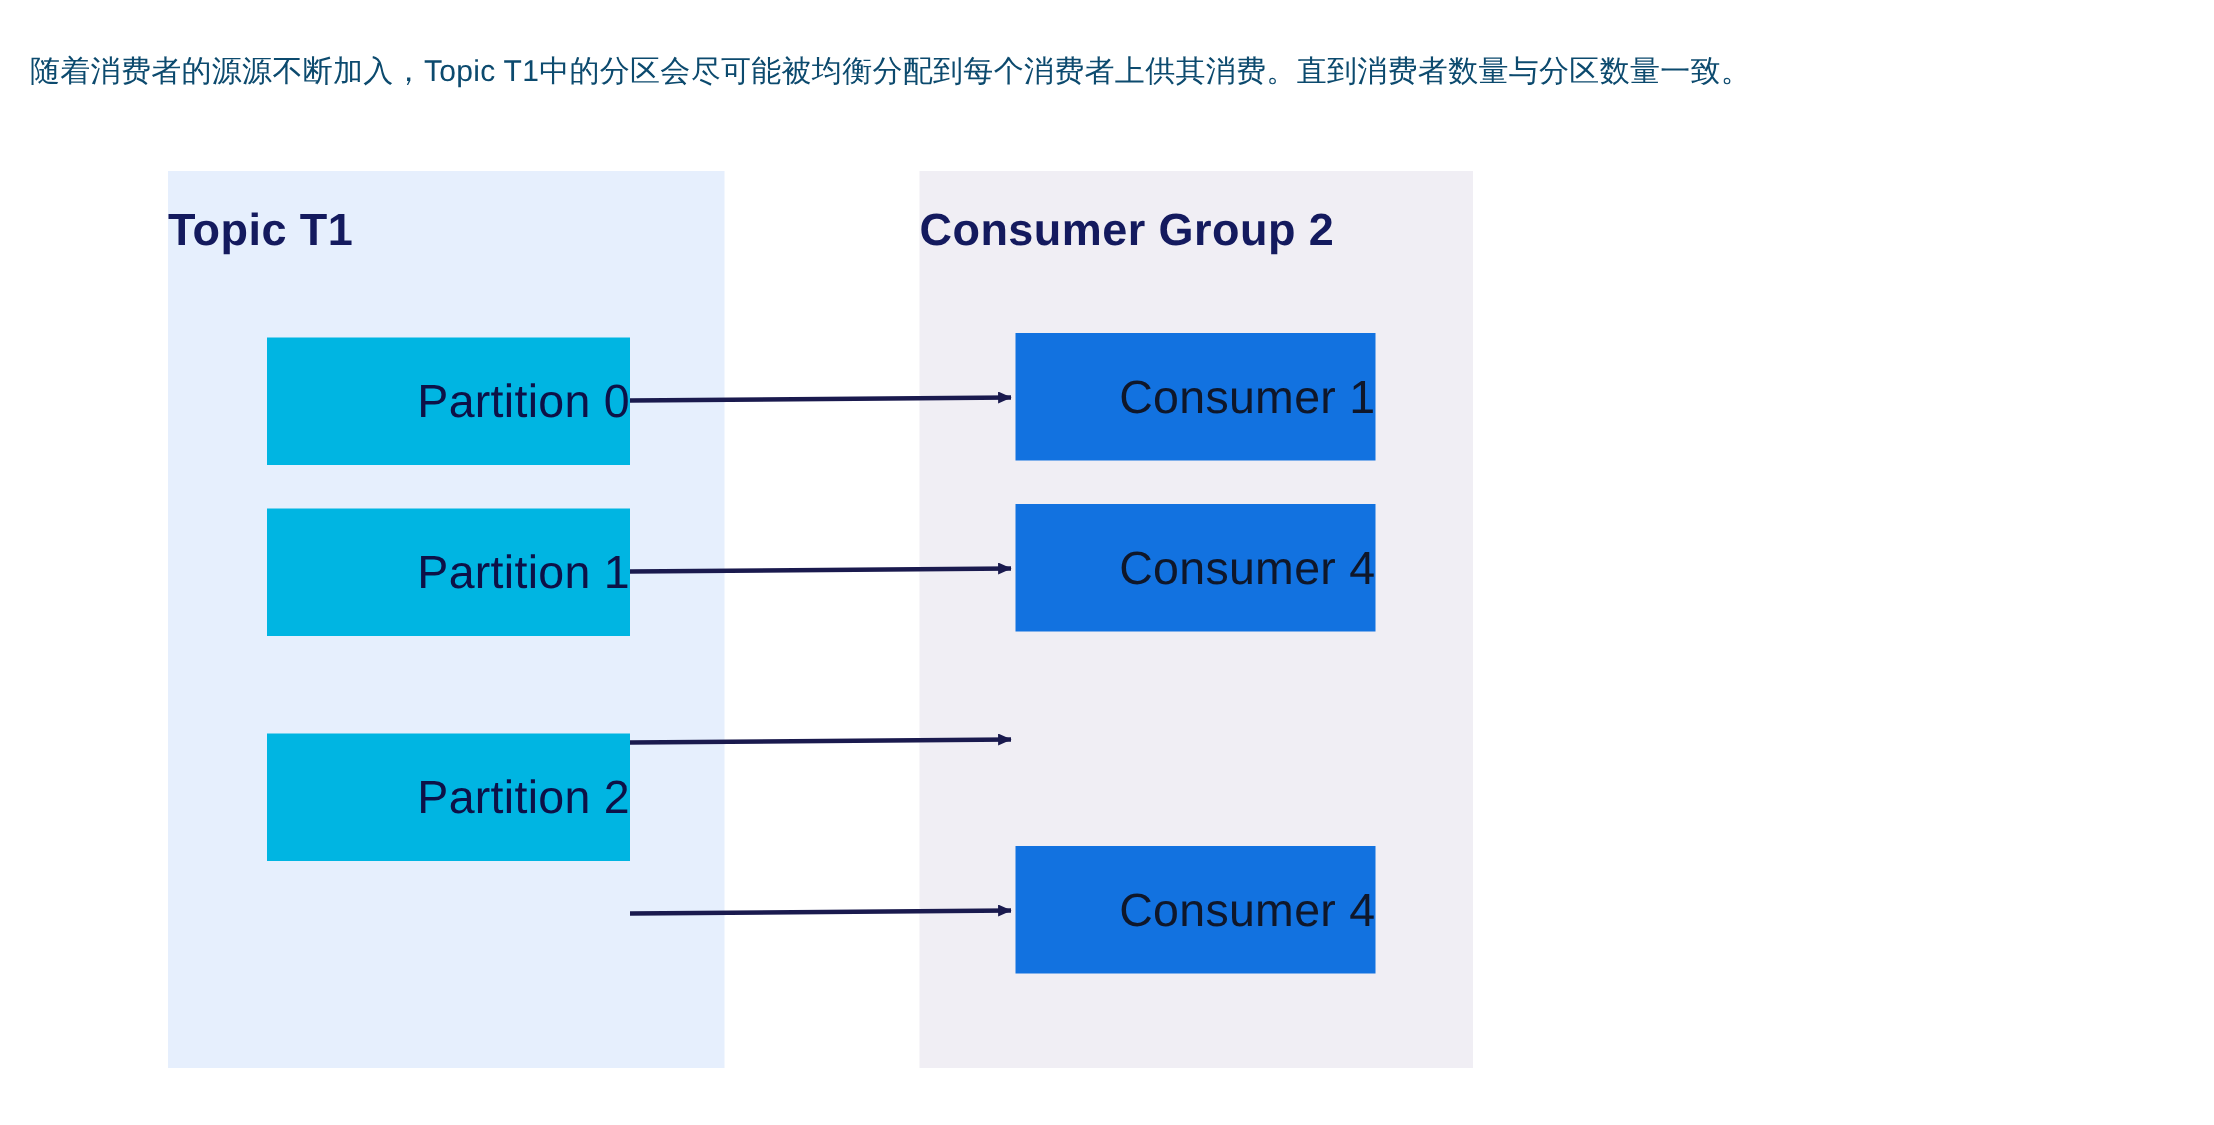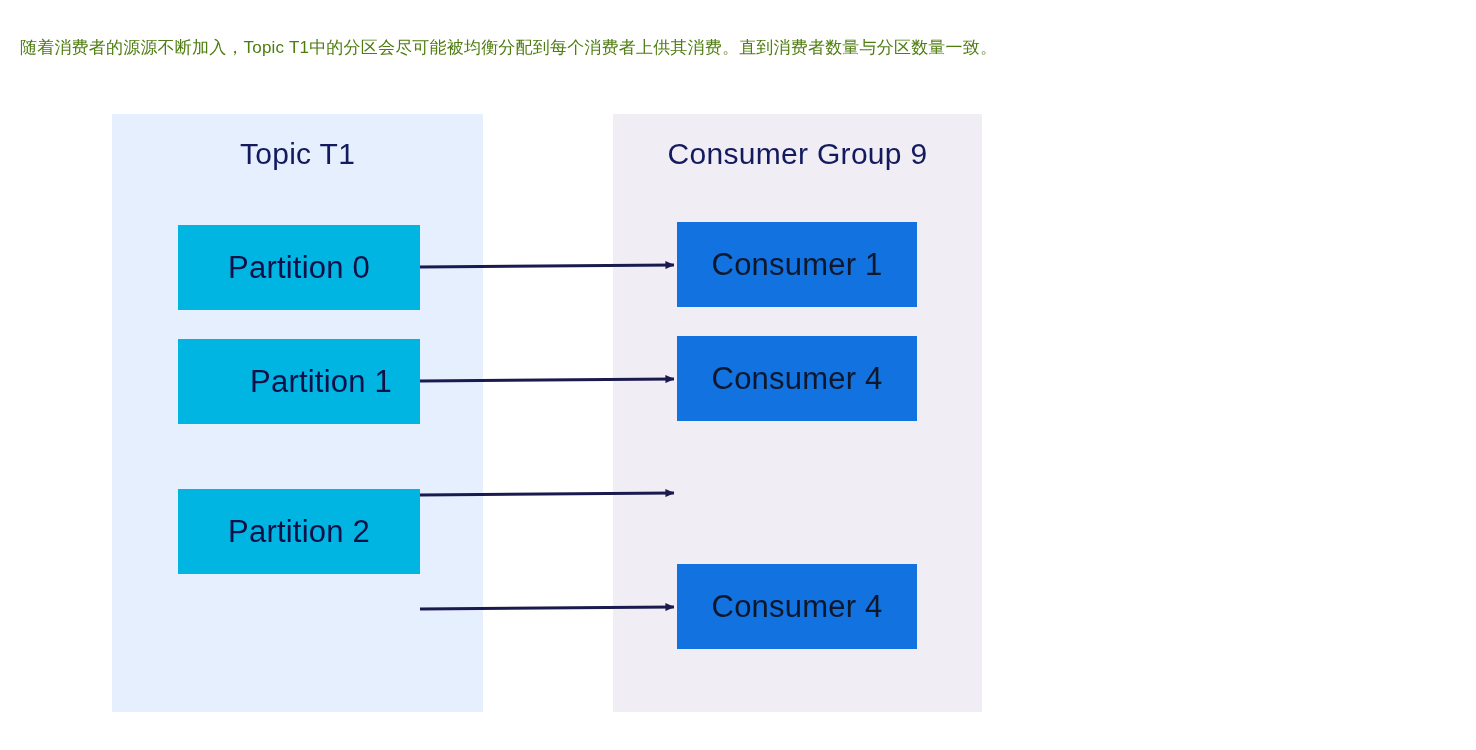--- a/index.html
+++ b/index.html
@@ -21,9 +21,9 @@
     left: 20px;
     top: 32px;
     width: 1420px;
-    font-size: 17px;
+    font-size: 20px;
     line-height: 32px;
-    color: #4d7c0f;
+    color: #0c4a6e;
     letter-spacing: 0.2px;
     white-space: nowrap;
   }

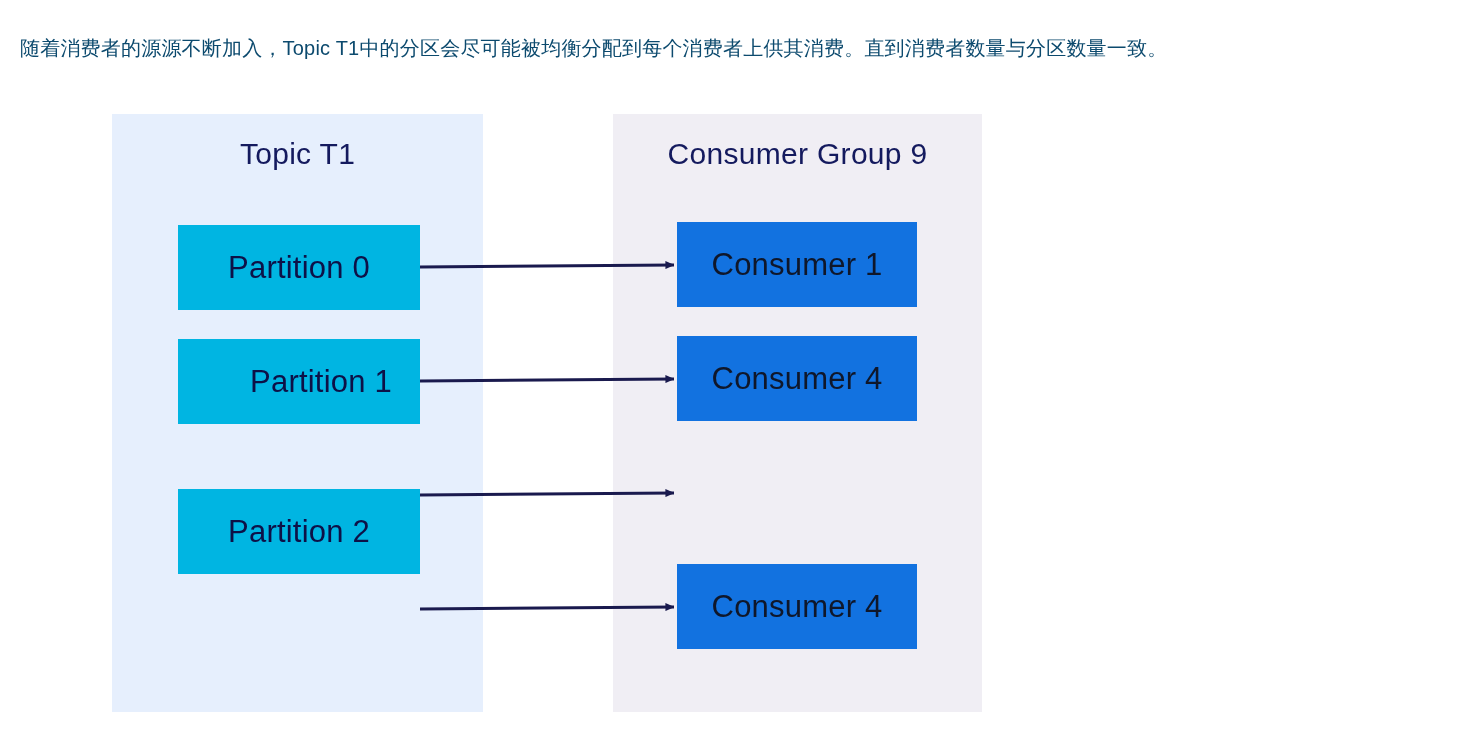--- a/index.html
+++ b/index.html
@@ -58,9 +58,8 @@
     top: 23px;
     left: 0;
     width: 100%;
-    text-align: center;
     font-size: 30px;
-    font-weight: normal;
+    font-weight: bold;
     color: #141a5e;
     letter-spacing: 0.3px;
   }

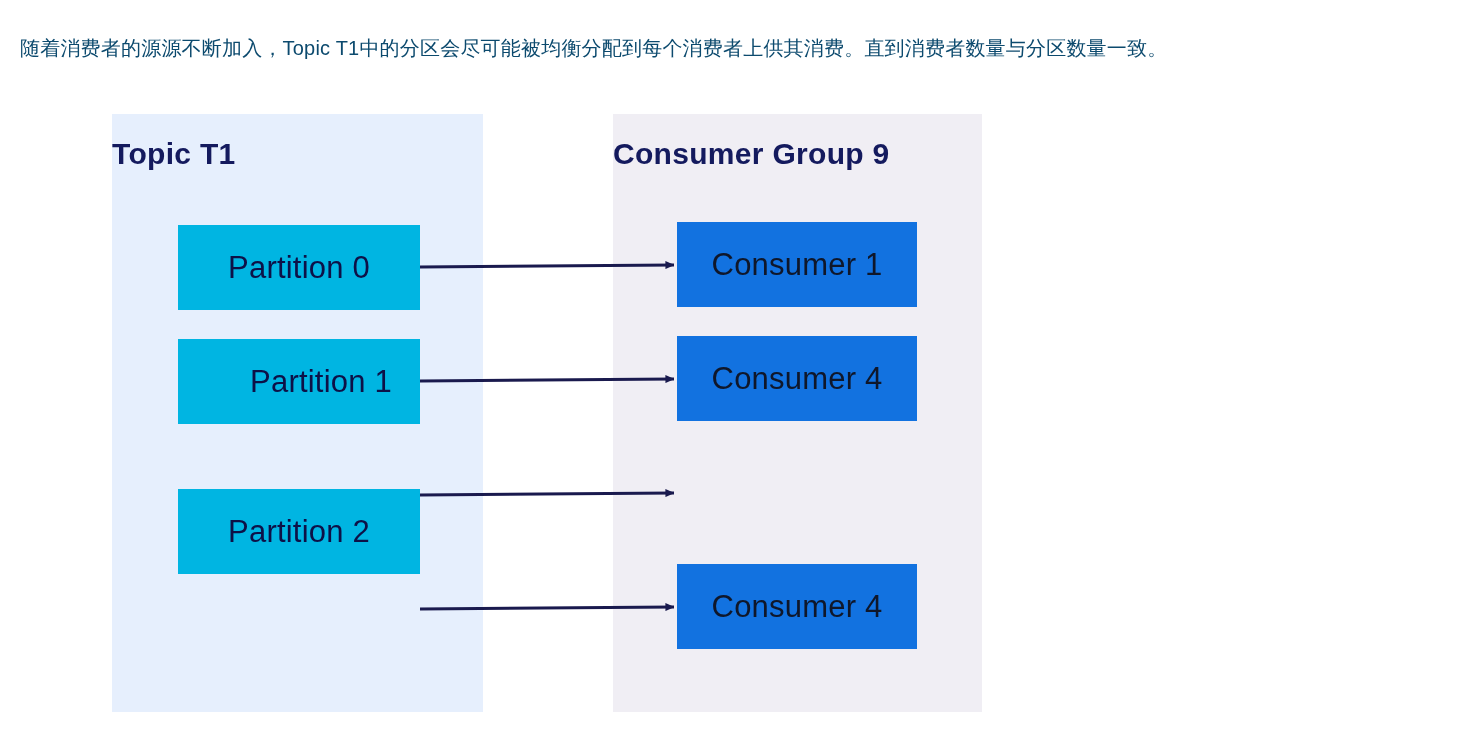--- a/index.html
+++ b/index.html
@@ -121,7 +121,7 @@
   </div>
 
   <div class="panel panel-group">
-    <div class="panel-title">Consumer Group 9</div>
+    <div class="panel-title">Consumer Group 2</div>
   </div>
 
   <div class="node node-consumer" style="top:222px;">

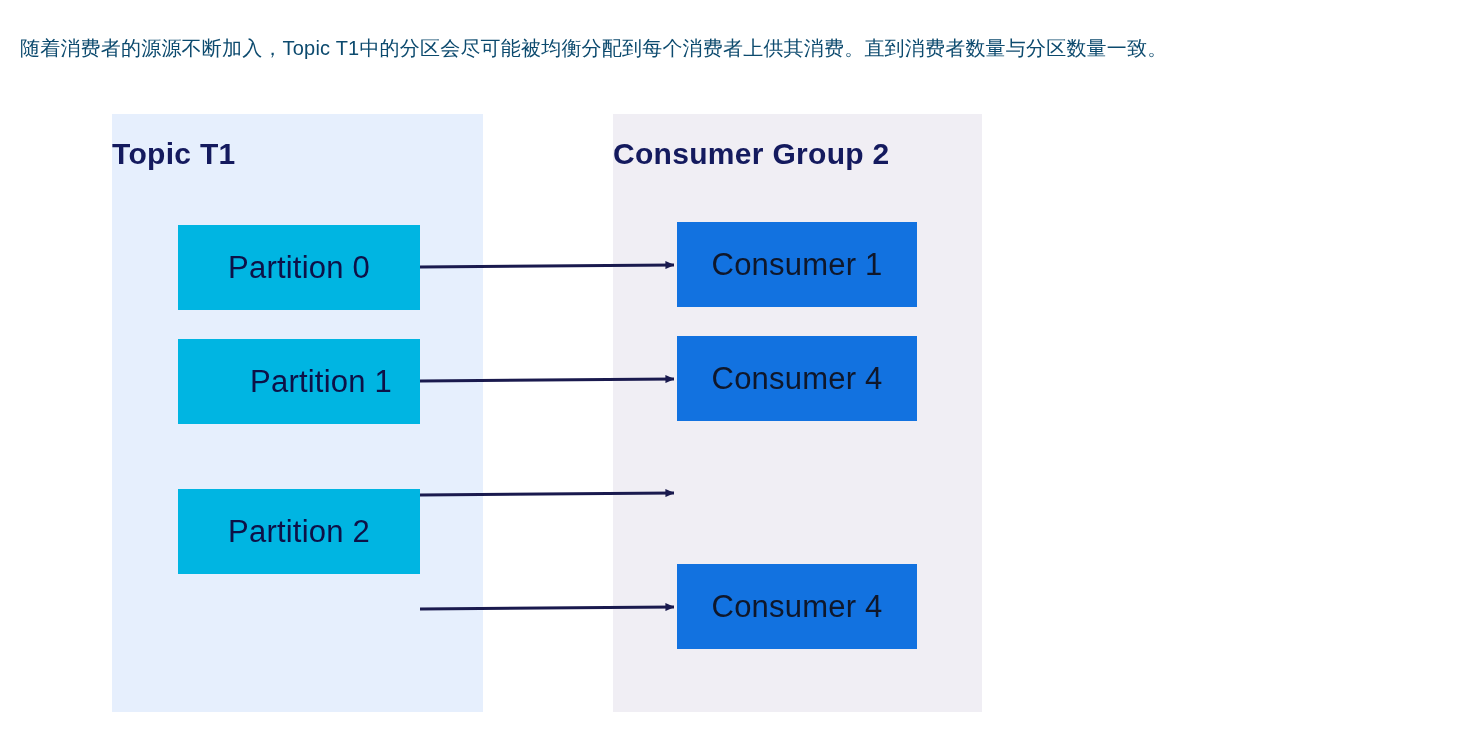--- a/index.html
+++ b/index.html
@@ -68,7 +68,7 @@
     position: absolute;
     display: flex;
     align-items: center;
-    justify-content: center;
+    justify-content: flex-end;
     font-size: 31px;
     letter-spacing: 0.2px;
     box-sizing: border-box;

